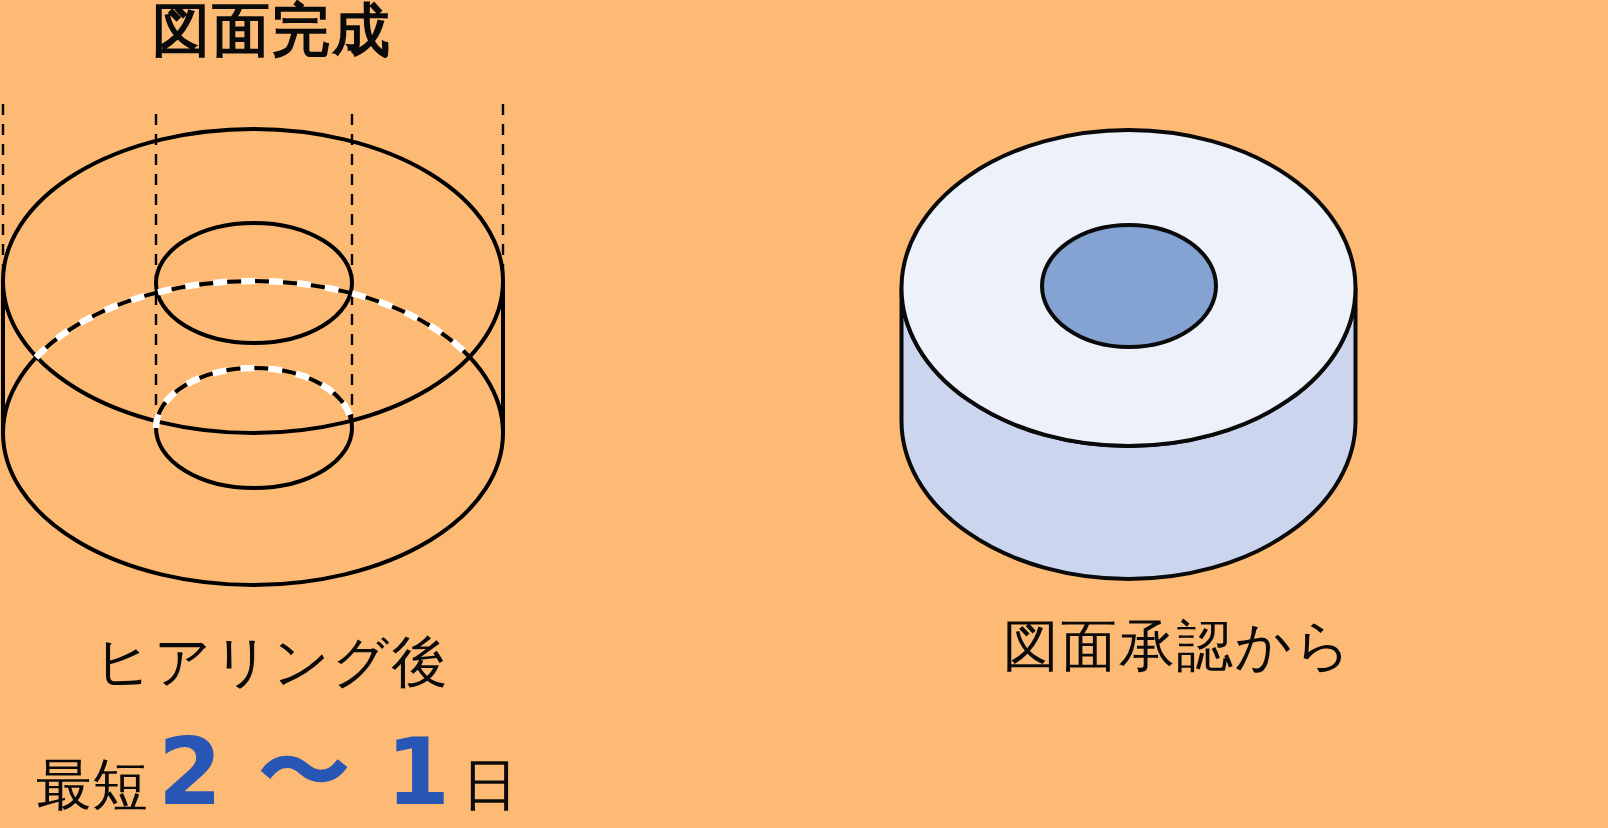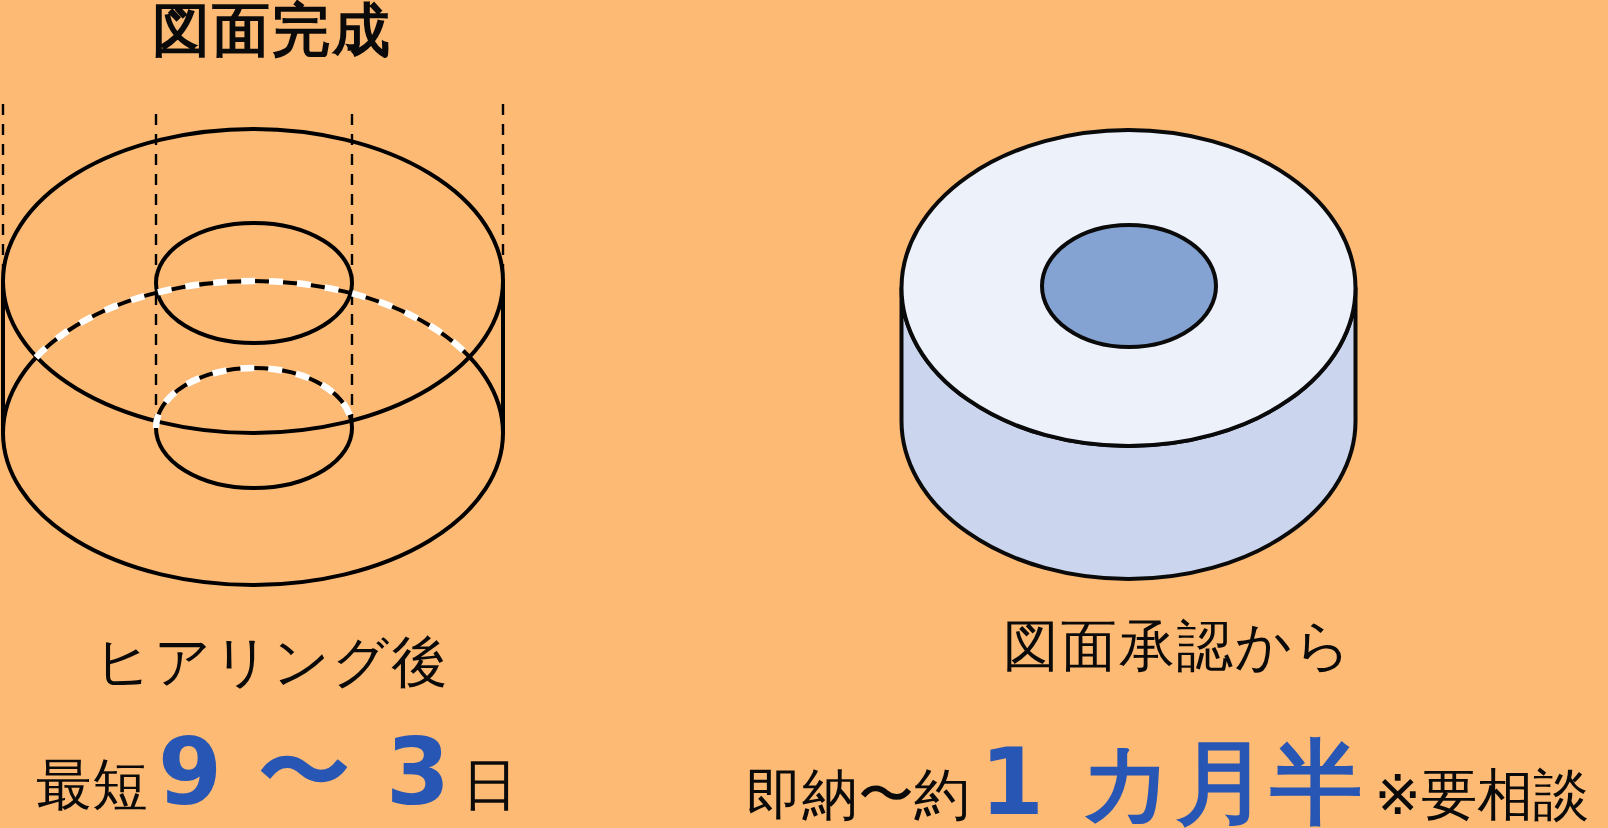--- a/index.html
+++ b/index.html
@@ -59,7 +59,7 @@
   <div class="abs centered caption" style="left:272px;top:634px;">ヒアリング後</div>
 
   <div class="abs duration-line" style="left:36px;top:727px;">
-    <span class="small-black">最短</span><span class="big-blue">9 〜 3</span><span class="small-black">日</span>
+    <span class="small-black">最短</span><span class="big-blue">2 〜 1</span><span class="small-black">日</span>
   </div>
 
 

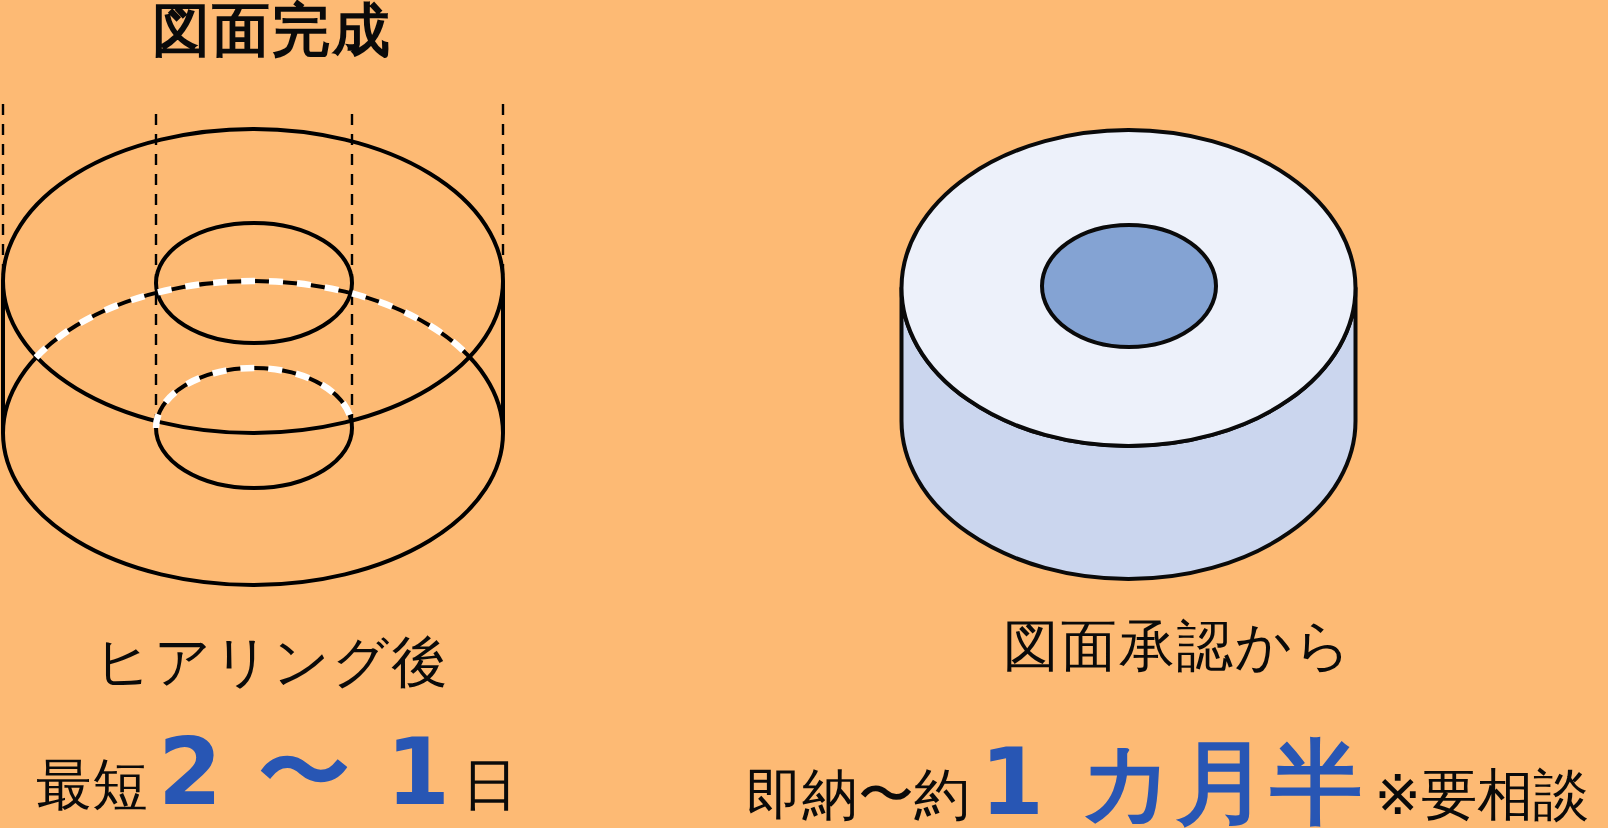--- a/index.html
+++ b/index.html
@@ -74,9 +74,6 @@
 
   <div class="abs centered caption" style="left:1178px;top:618px;">図面承認から</div>
 
-  <div class="abs duration-line" style="left:746px;top:737px;">
-    <span class="small-black">即納〜約</span><span class="big-blue">1 カ月半</span><span class="small-black">※要相談</span>
-  </div>
 
 </div>
 

